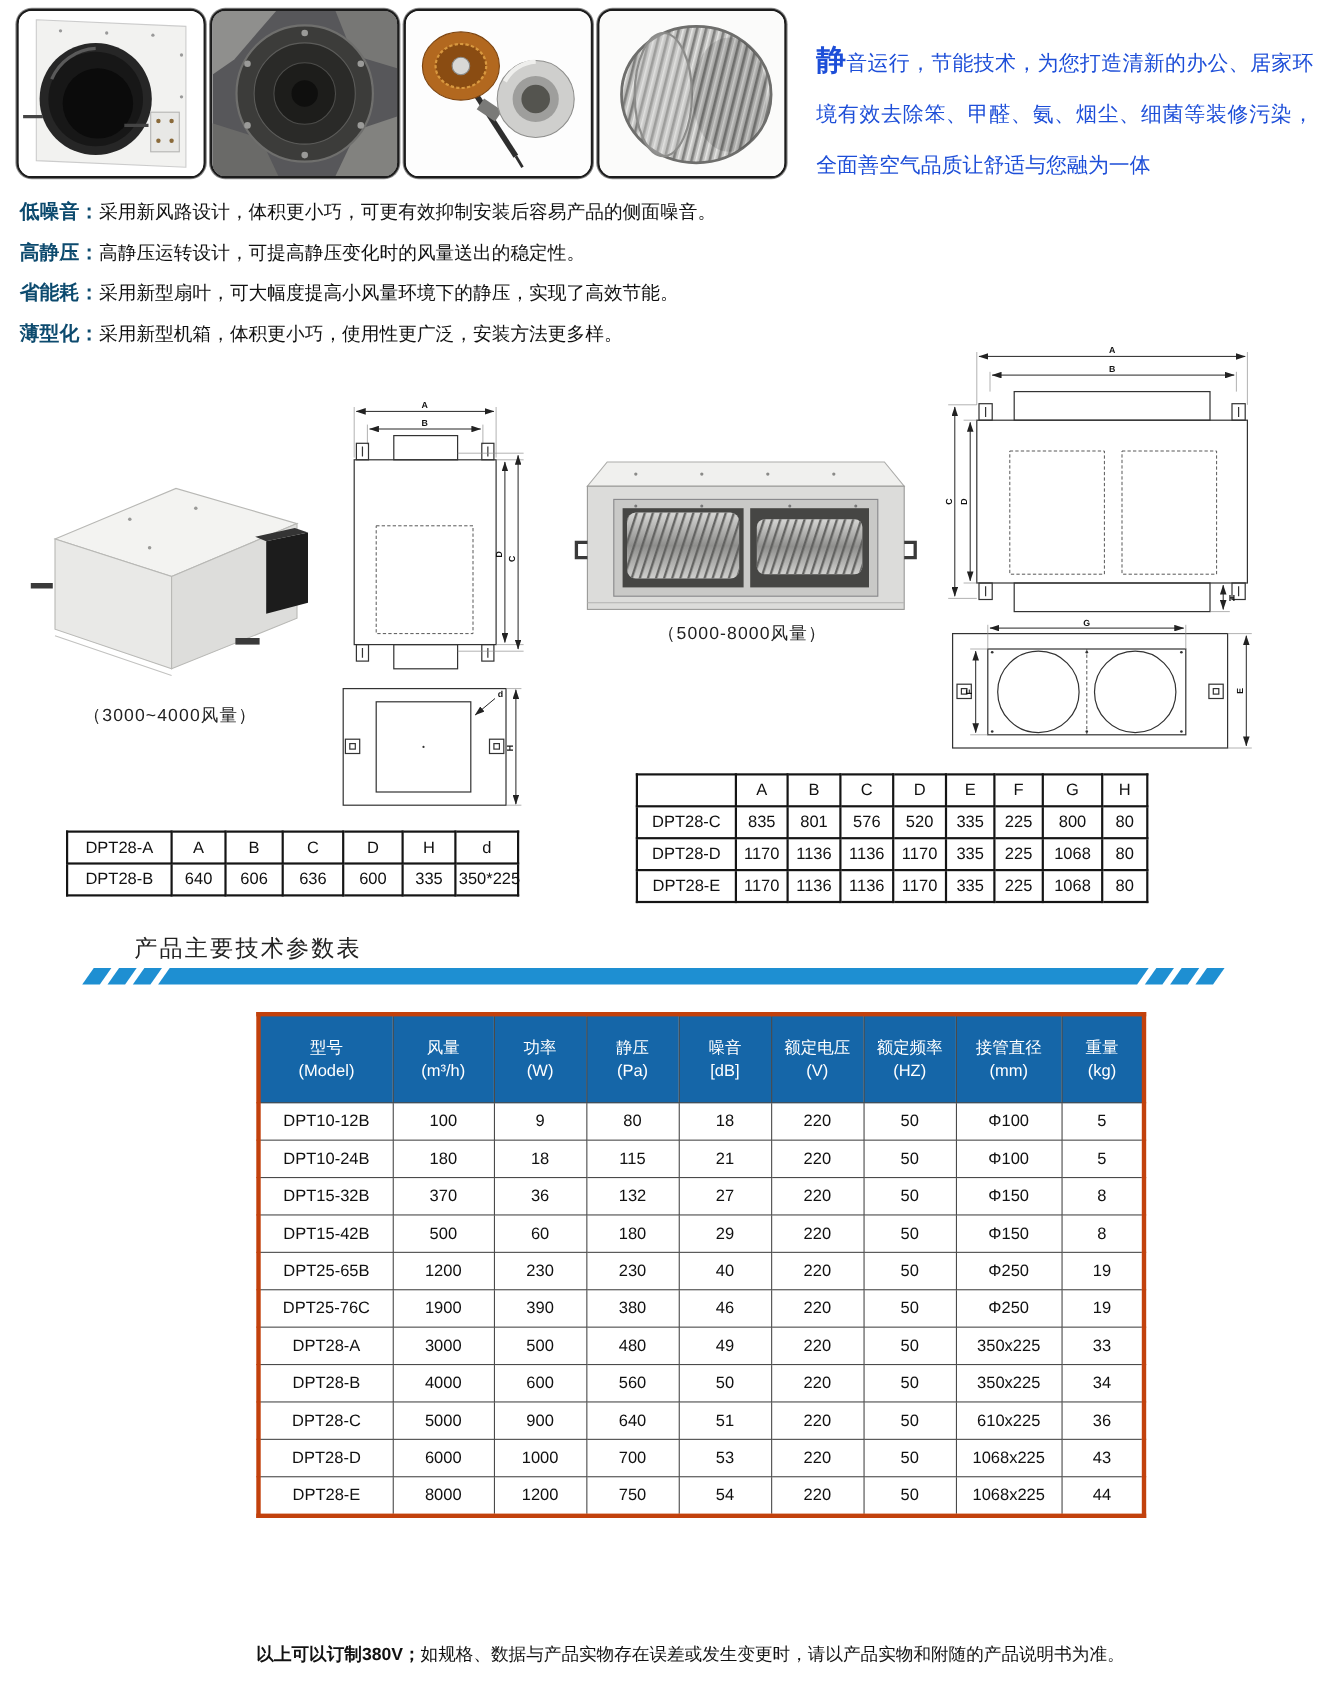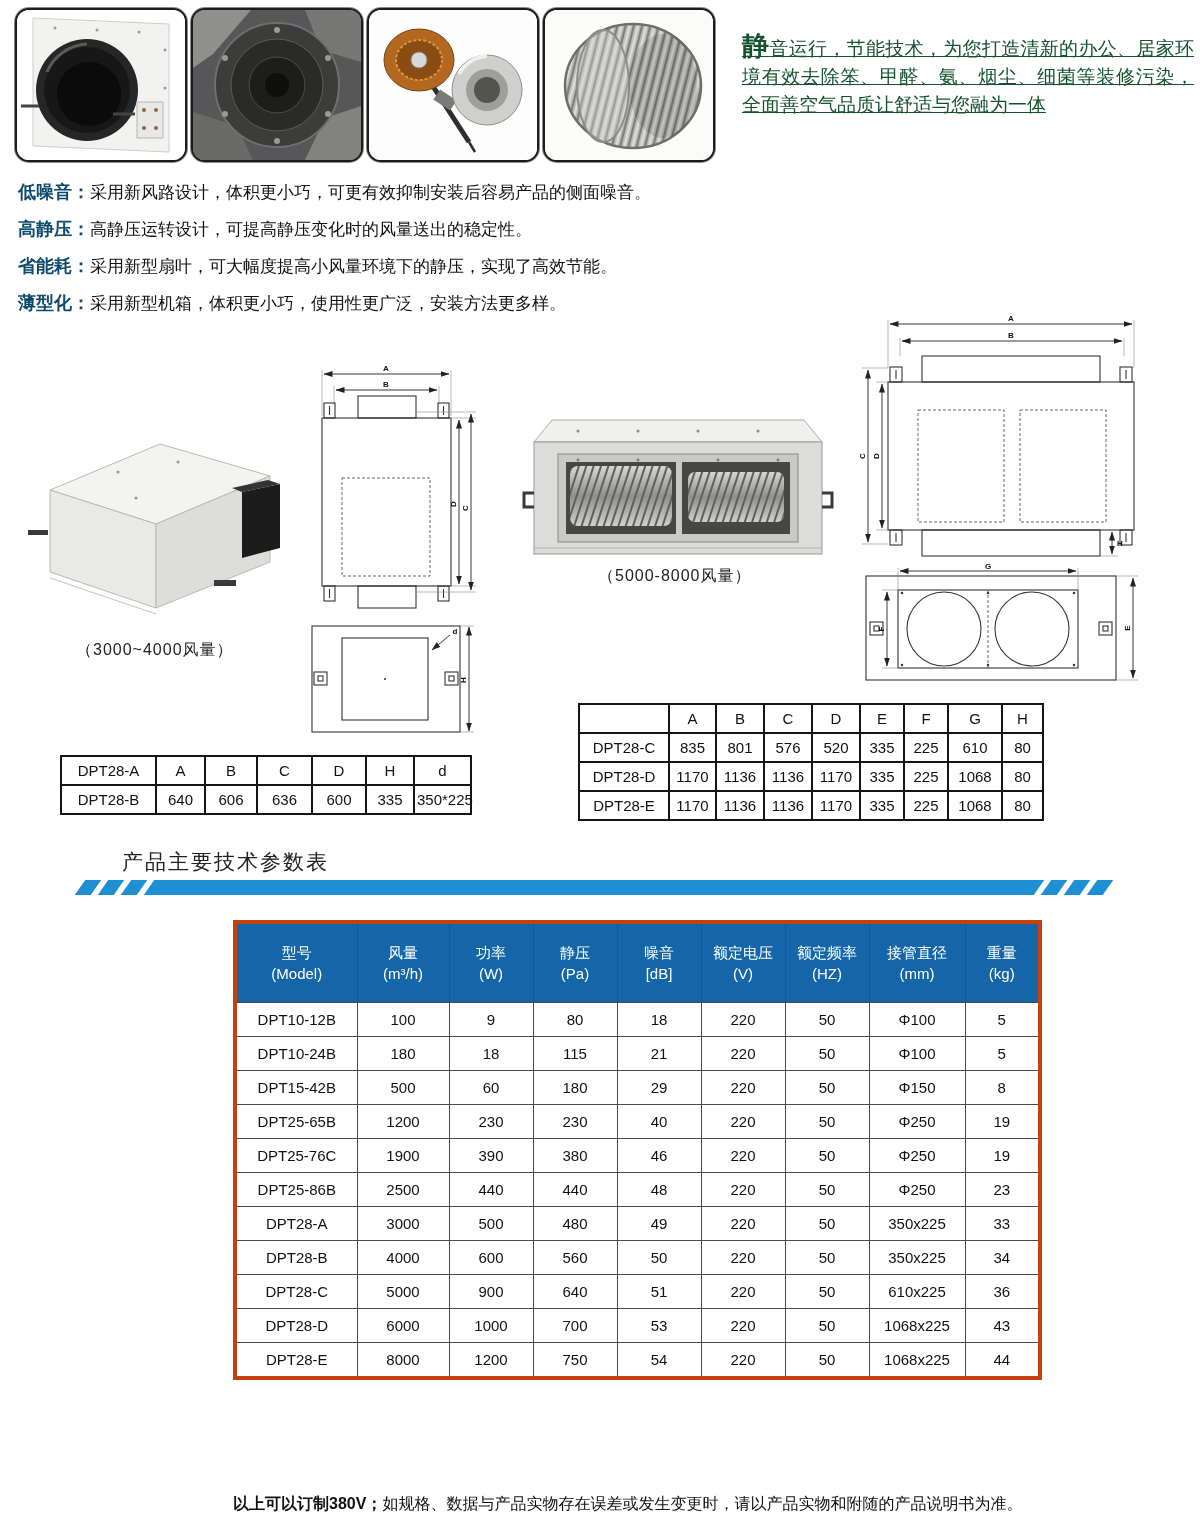--- a/index.html
+++ b/index.html
@@ -13,7 +13,7 @@
   .photo{border:2px solid #1c1c1c;border-radius:14px;overflow:hidden;background:#fff;box-shadow:0 0 0 1px #8a8a8a;}
   .photo svg{display:block;}
   
-  .intro{font-size:19px;line-height:28px;text-align:justify;color:#14532d;text-decoration:underline;}
+  .intro{font-size:19px;line-height:46px;text-align:justify;color:#1d4ed8;}
   .intro .lead{font-size:27px;font-weight:bold;}
   
   .feature{font-size:17px;margin-bottom:13px;color:#111;}

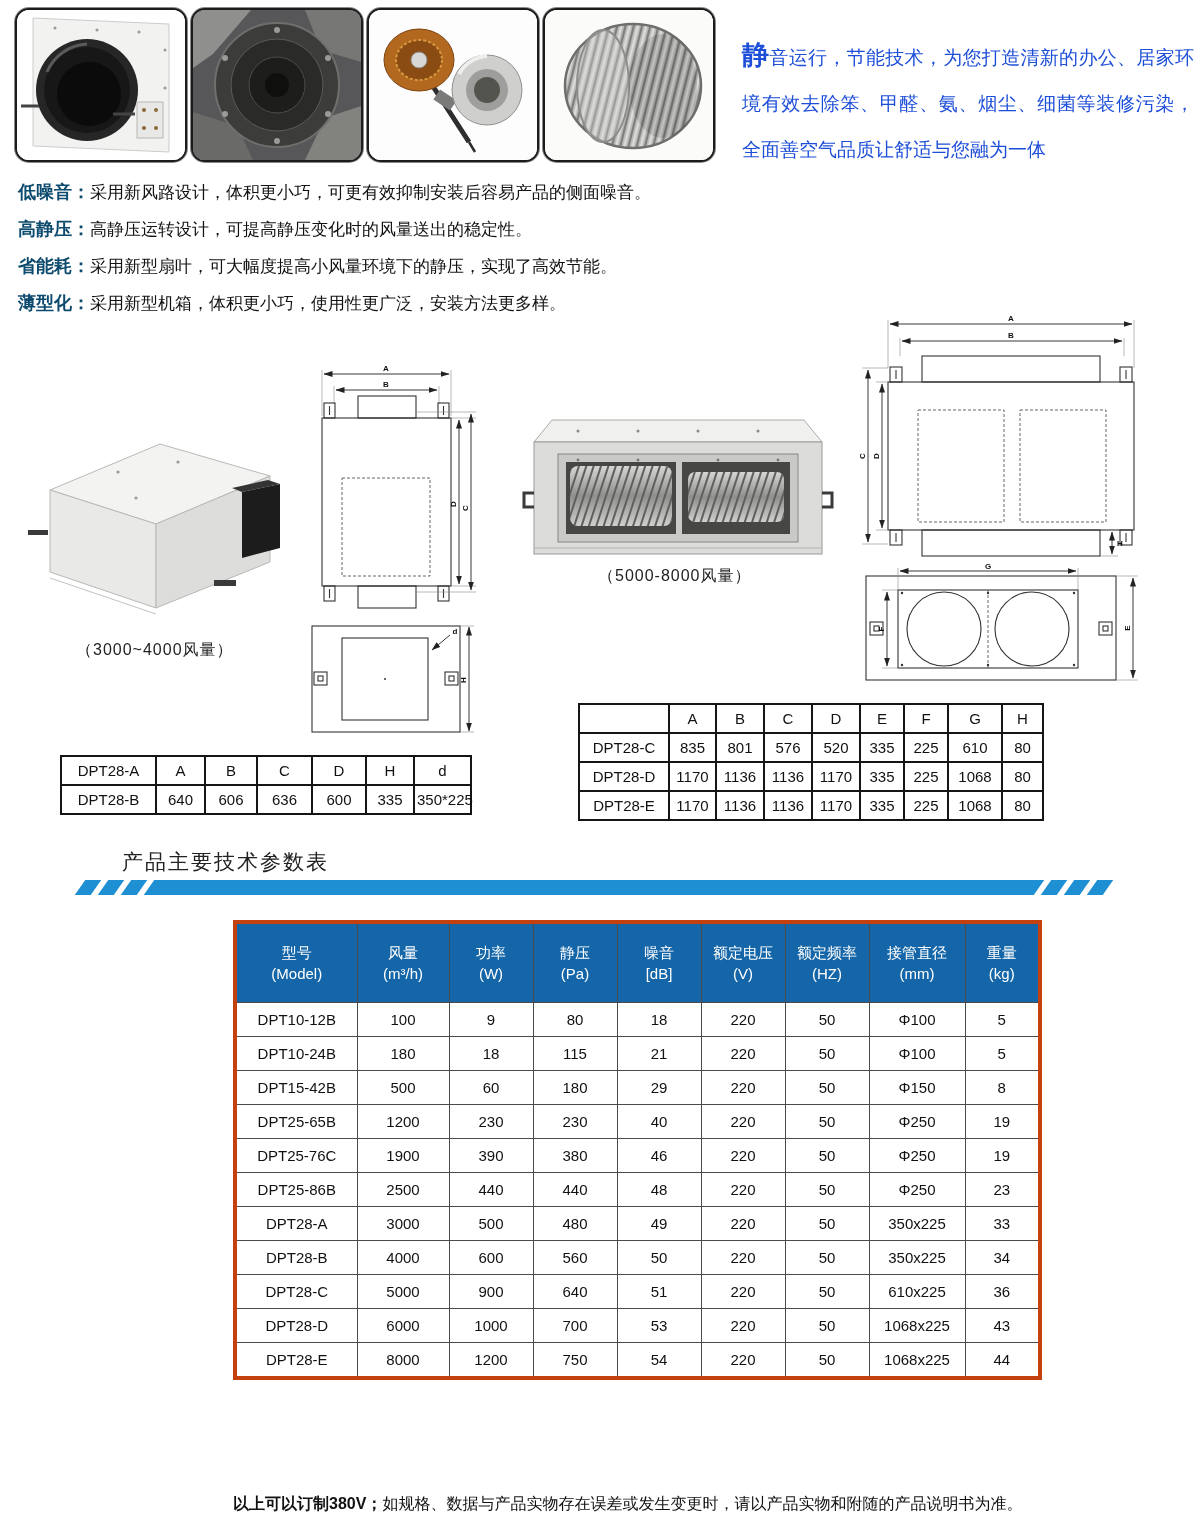--- a/index.html
+++ b/index.html
@@ -397,7 +397,7 @@
         <td>520</td>
         <td>335</td>
         <td>225</td>
-        <td>610</td>
+        <td>800</td>
         <td>80</td>
       </tr>
       <tr>

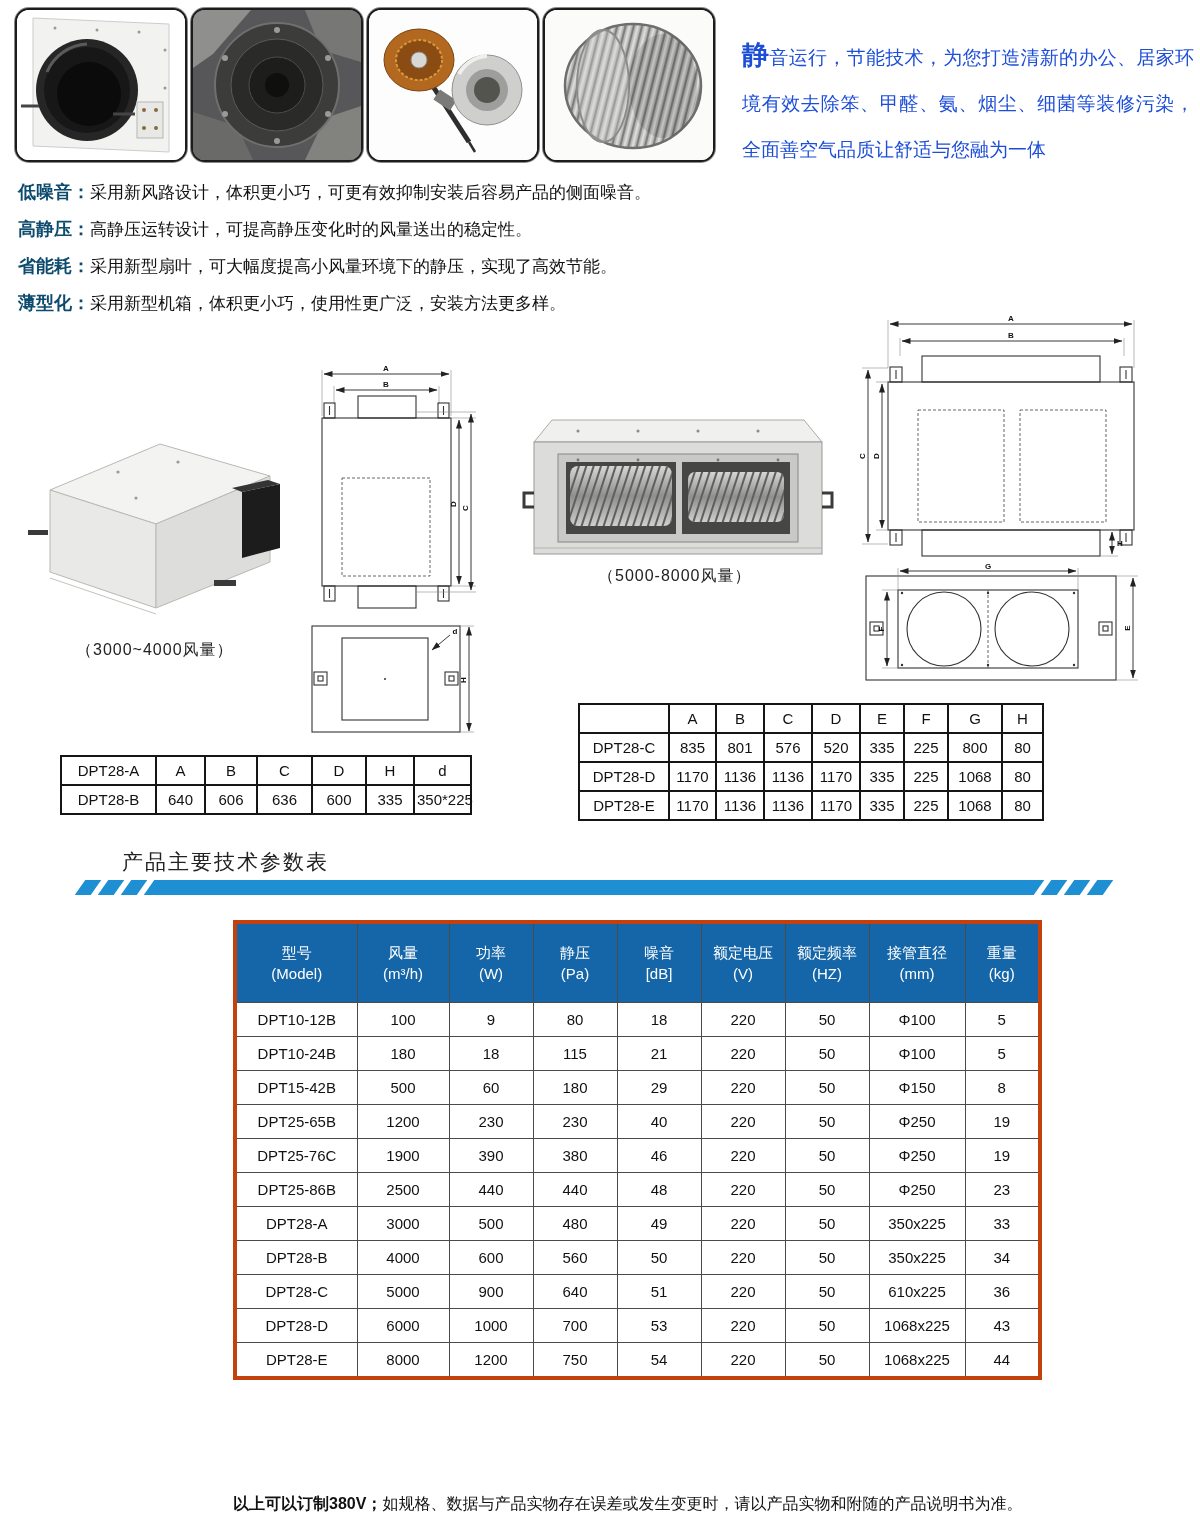--- a/index.html
+++ b/index.html
@@ -512,6 +512,17 @@
         <td>5</td>
       </tr>
       <tr>
+        <td>DPT15-32B</td>
+        <td>370</td>
+        <td>36</td>
+        <td>132</td>
+        <td>27</td>
+        <td>220</td>
+        <td>50</td>
+        <td>Φ150</td>
+        <td>8</td>
+      </tr>
+      <tr>
         <td>DPT15-42B</td>
         <td>500</td>
         <td>60</td>

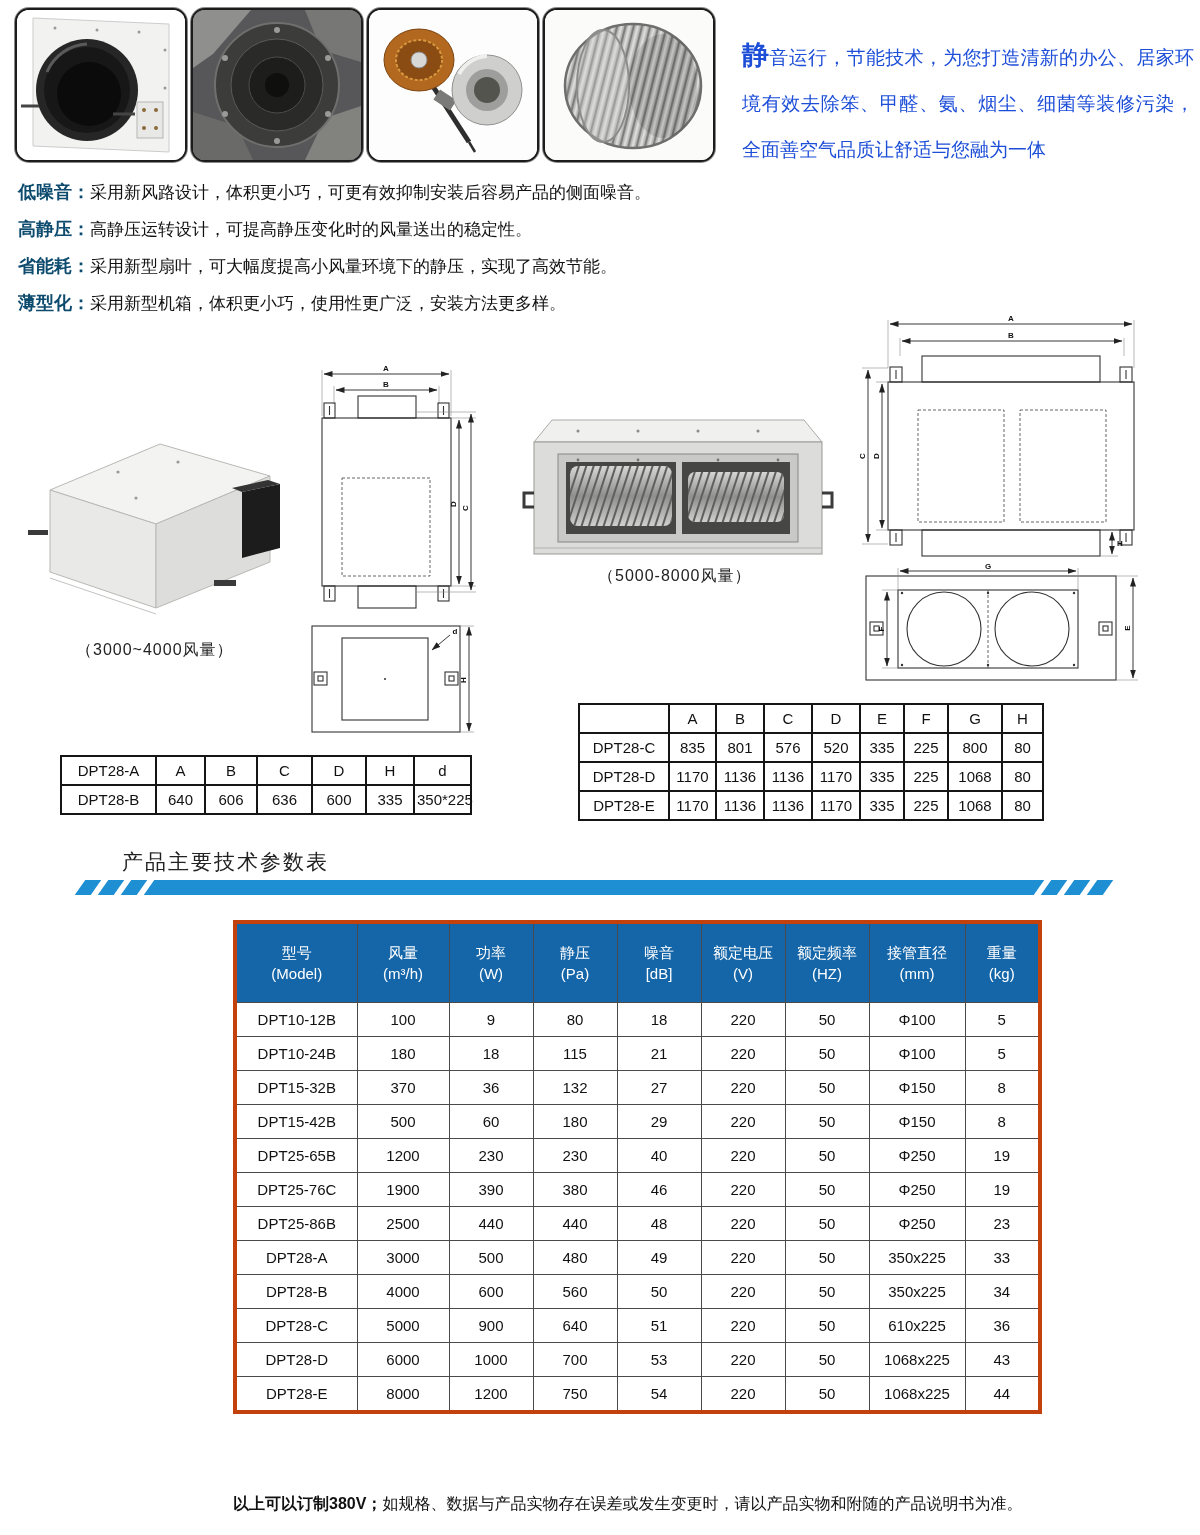--- a/index.html
+++ b/index.html
@@ -556,17 +556,6 @@
         <td>19</td>
       </tr>
       <tr>
-        <td>DPT25-86B</td>
-        <td>2500</td>
-        <td>440</td>
-        <td>440</td>
-        <td>48</td>
-        <td>220</td>
-        <td>50</td>
-        <td>Φ250</td>
-        <td>23</td>
-      </tr>
-      <tr>
         <td>DPT28-A</td>
         <td>3000</td>
         <td>500</td>

